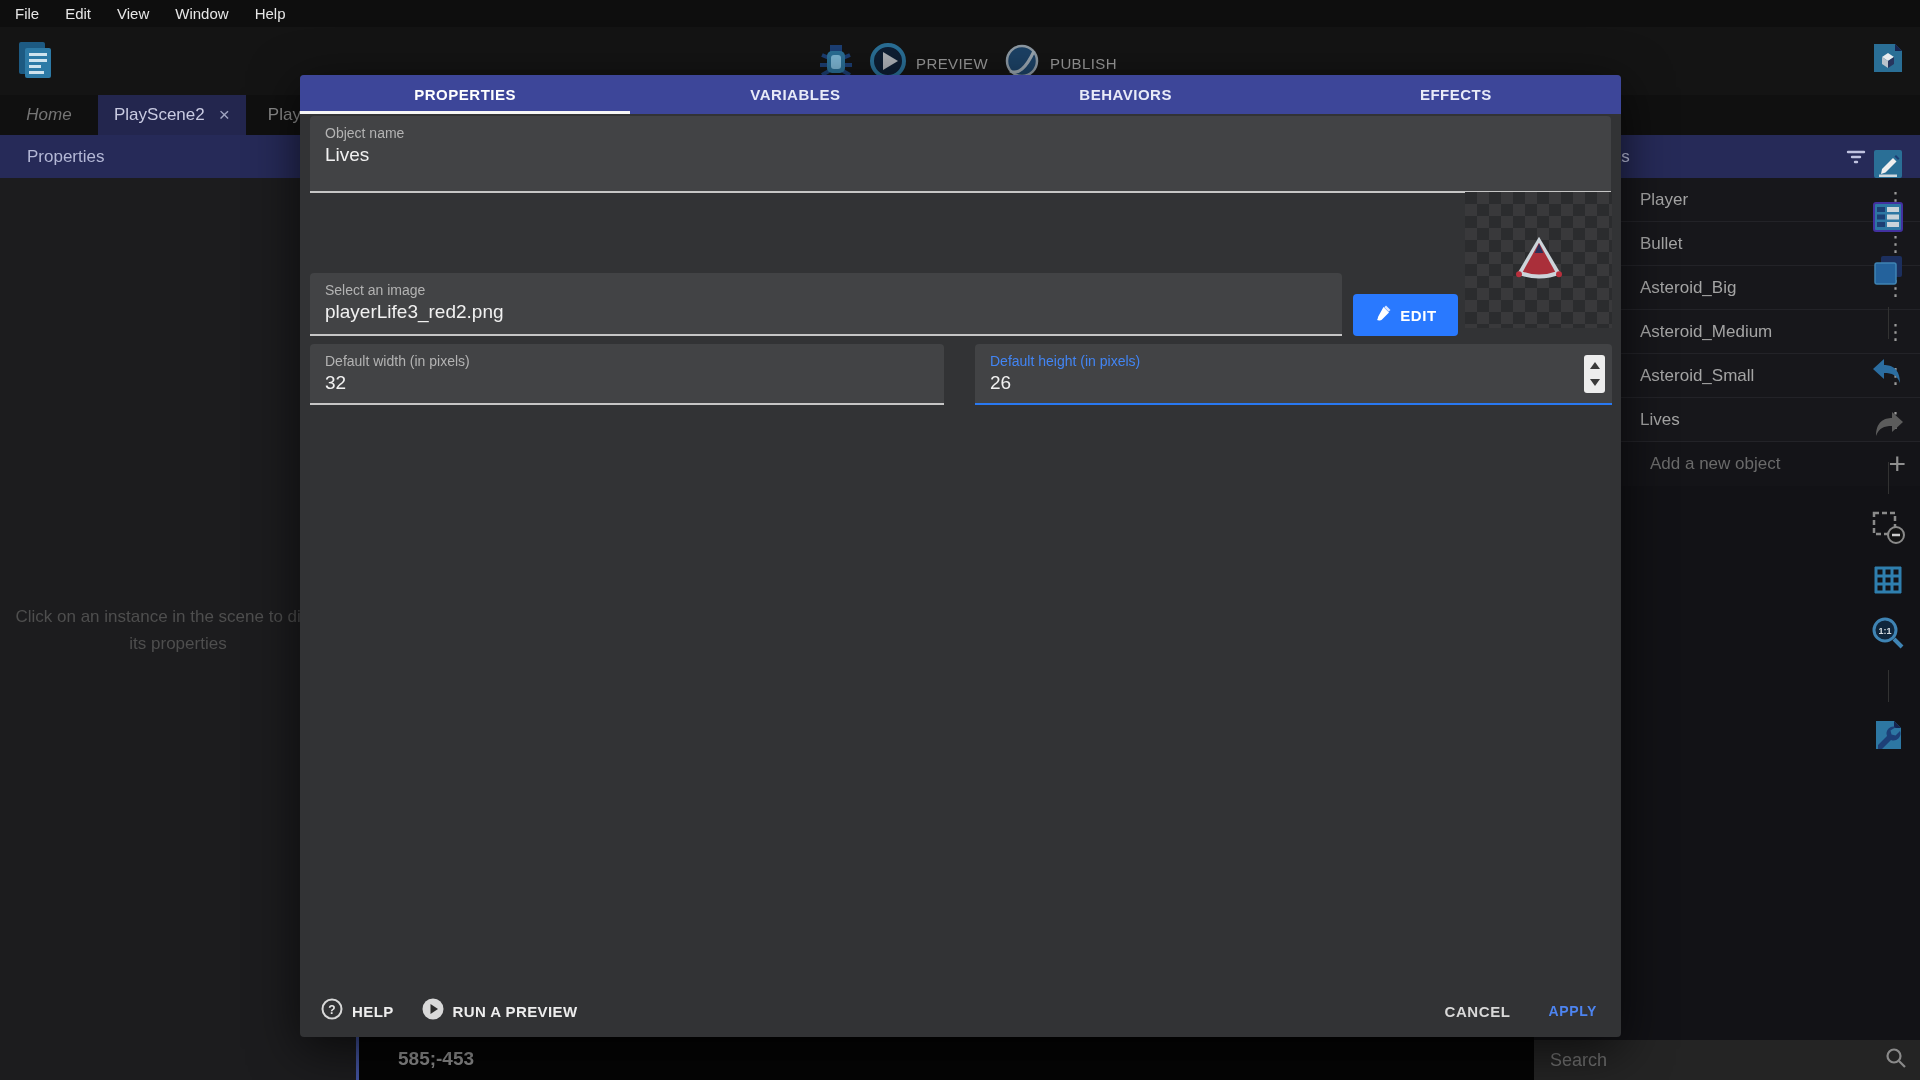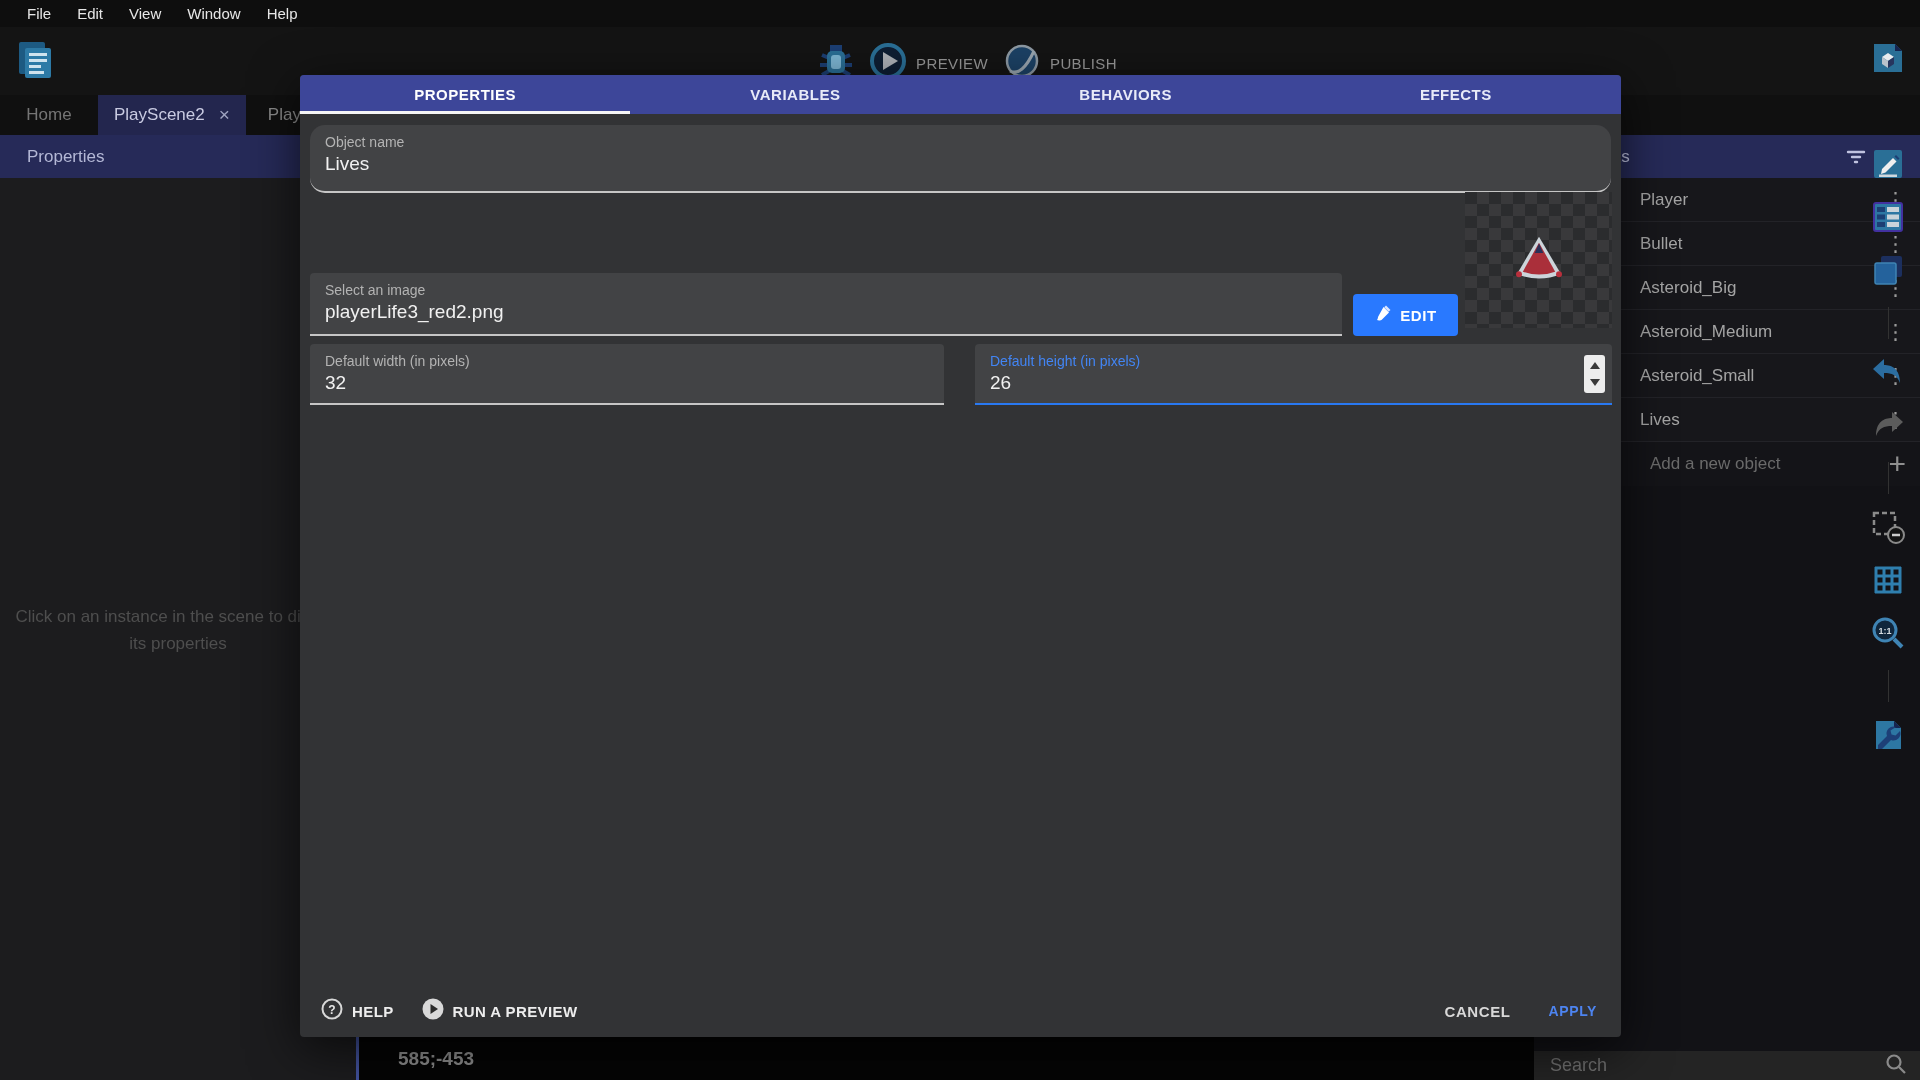--- a/index.html
+++ b/index.html
@@ -9,7 +9,7 @@
 
   
   .menubar { position:absolute; left:0; top:0; width:1920px; height:27px; background:#0e0e0e;
-             display:flex; align-items:center; padding-left:16px; gap:4px; z-index:5; }
+             display:flex; align-items:center; padding-left:4px; gap:4px; z-index:5; }
   .menu-item { color:#e6e6e6; font-size:15px; padding:0 11px; line-height:27px; }
 
   

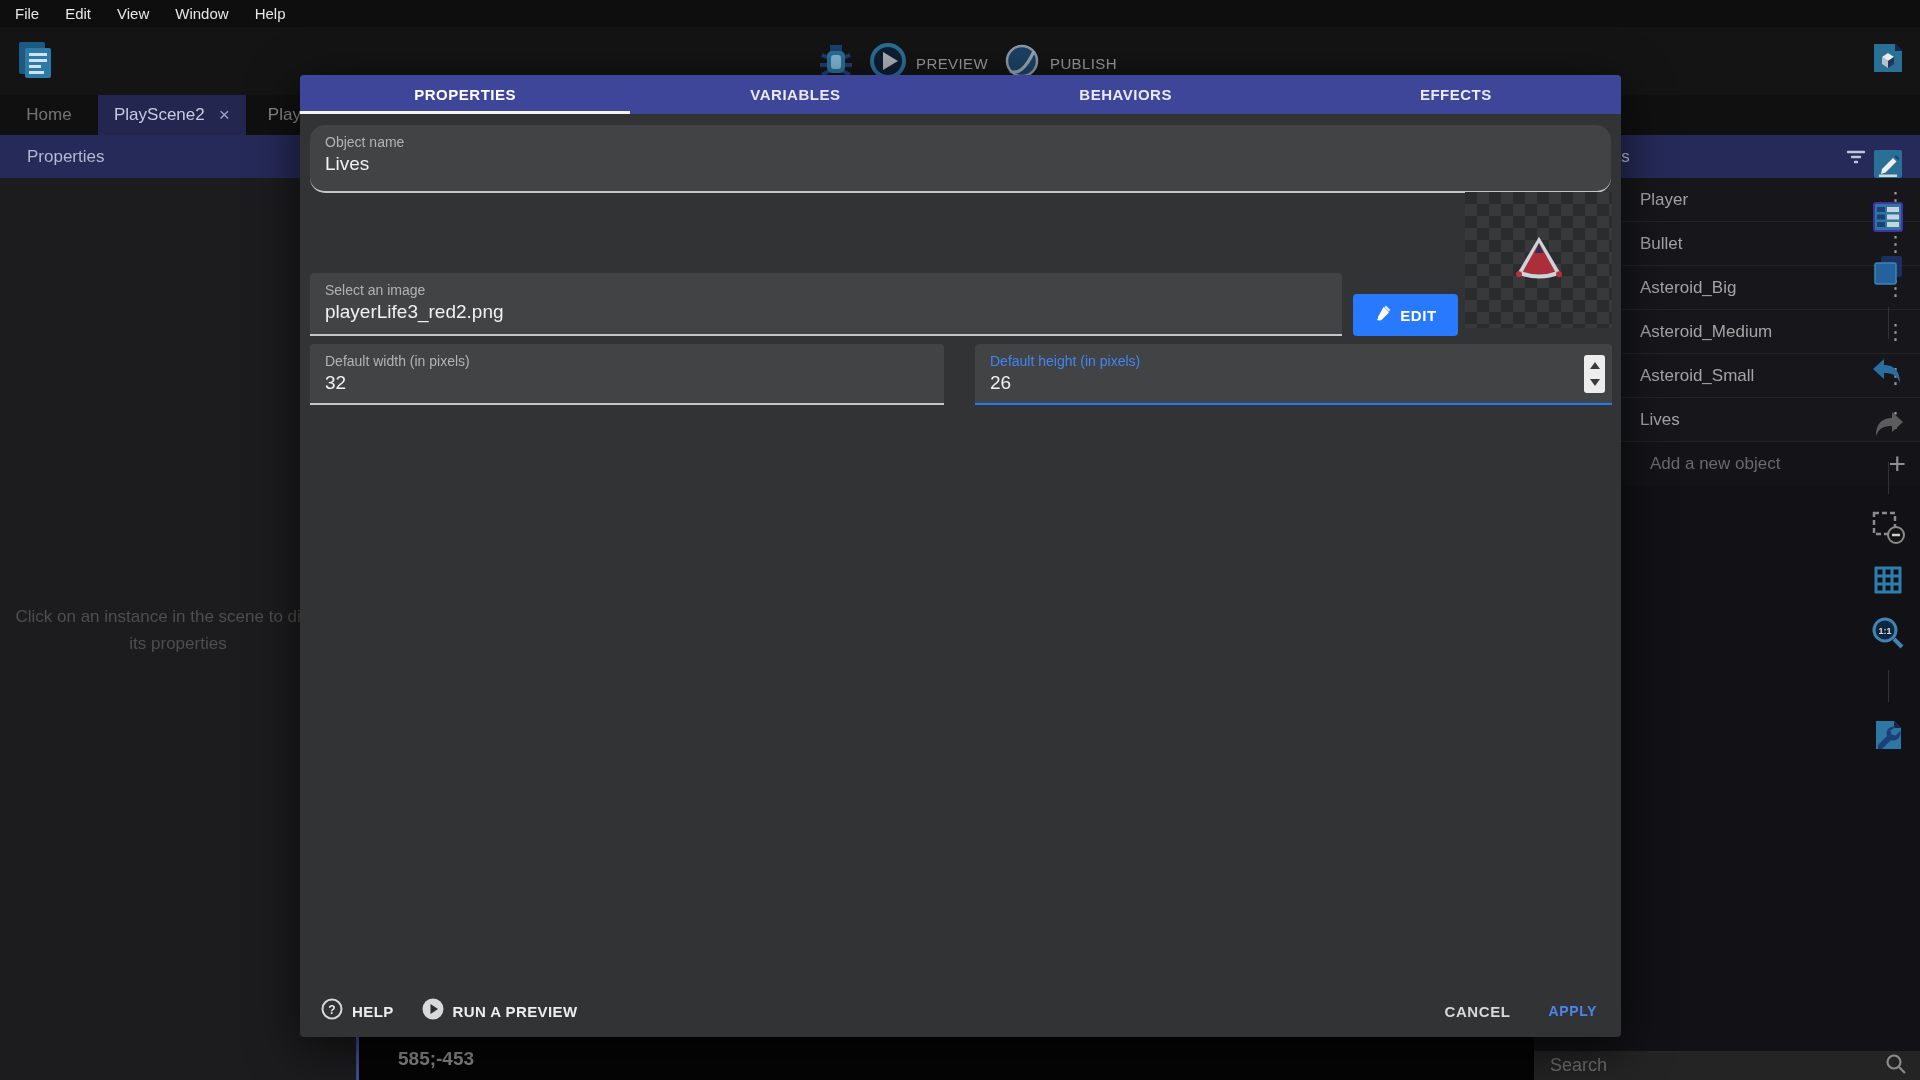--- a/index.html
+++ b/index.html
@@ -25,7 +25,7 @@
   
   .tabrow { position:absolute; left:0; top:95px; width:1920px; height:40px; background:#101010; display:flex; z-index:5; }
   .tab { height:40px; display:flex; align-items:center; font-size:17px; }
-  .tab-home { width:98px; justify-content:center; color:#757575; }
+  .tab-home { width:98px; justify-content:center; color:#757575;font-style:italic; }
   .tab-active { background:#23264e; color:#c9cbe2; padding:0 16px; gap:14px; }
   .tab-close { color:#9fa3c0; font-size:19px; cursor:pointer; }
   .tab-partial { color:#8a8a8a; padding:0 16px; margin-left:6px; }

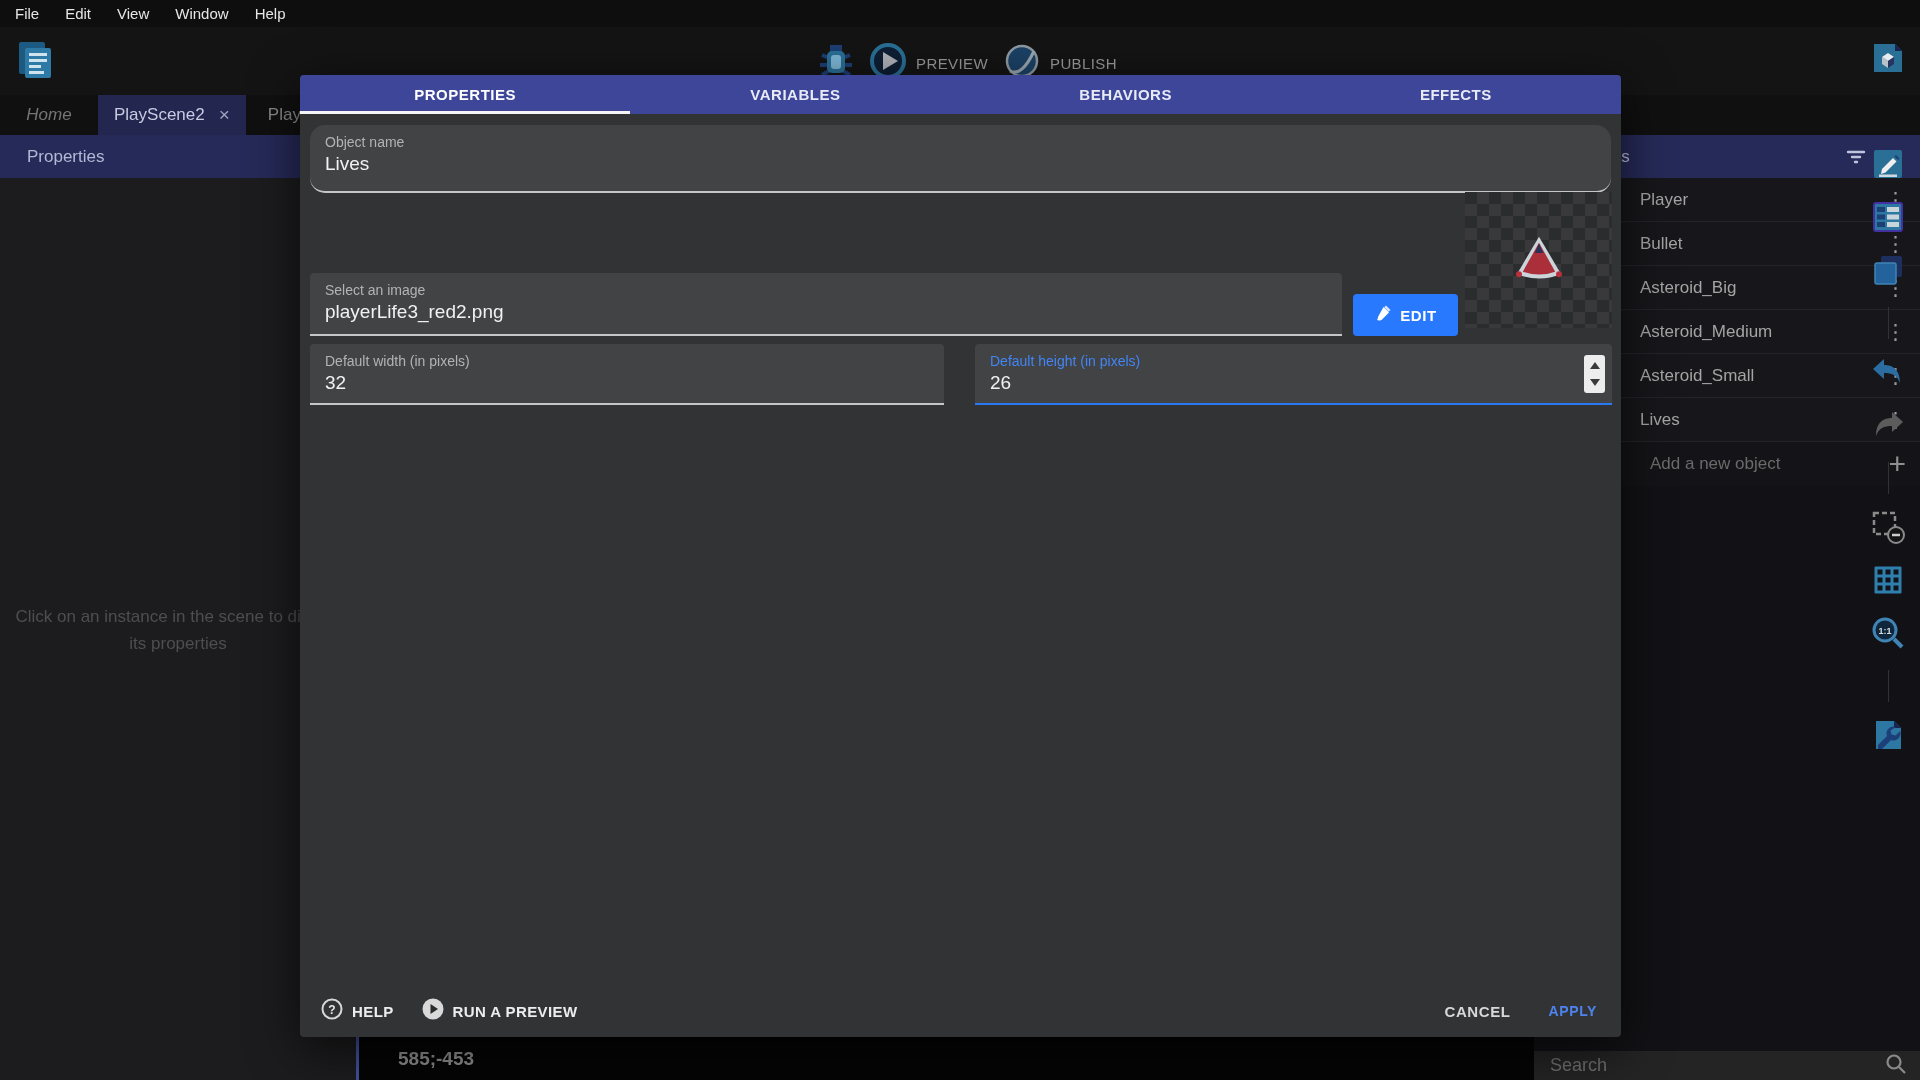--- a/index.html
+++ b/index.html
@@ -74,7 +74,7 @@
   .field { position:absolute; background:#424345; border-radius:4px 4px 0 0; border-bottom:2px solid #c6c6c6; cursor:text; }
   .field-label { position:absolute; left:15px; top:9px; color:#b3b3b3; font-size:14px; }
   .field-value { position:absolute; left:15px; top:28px; color:#f1f1f1; font-size:19px; }
-  .f-objname { left:10px; top:50px; width:1301px; height:68px;border-radius:15px; }
+  .f-objname { left:10px; top:41px; width:1301px; height:77px; }
   .f-image  { left:10px; top:198px; width:1032px; height:63px; }
   .f-width  { left:10px; top:269px; width:634px; height:61px; }
   .f-height { left:675px; top:269px; width:637px; height:61px; border-bottom-color:#2979f2; }

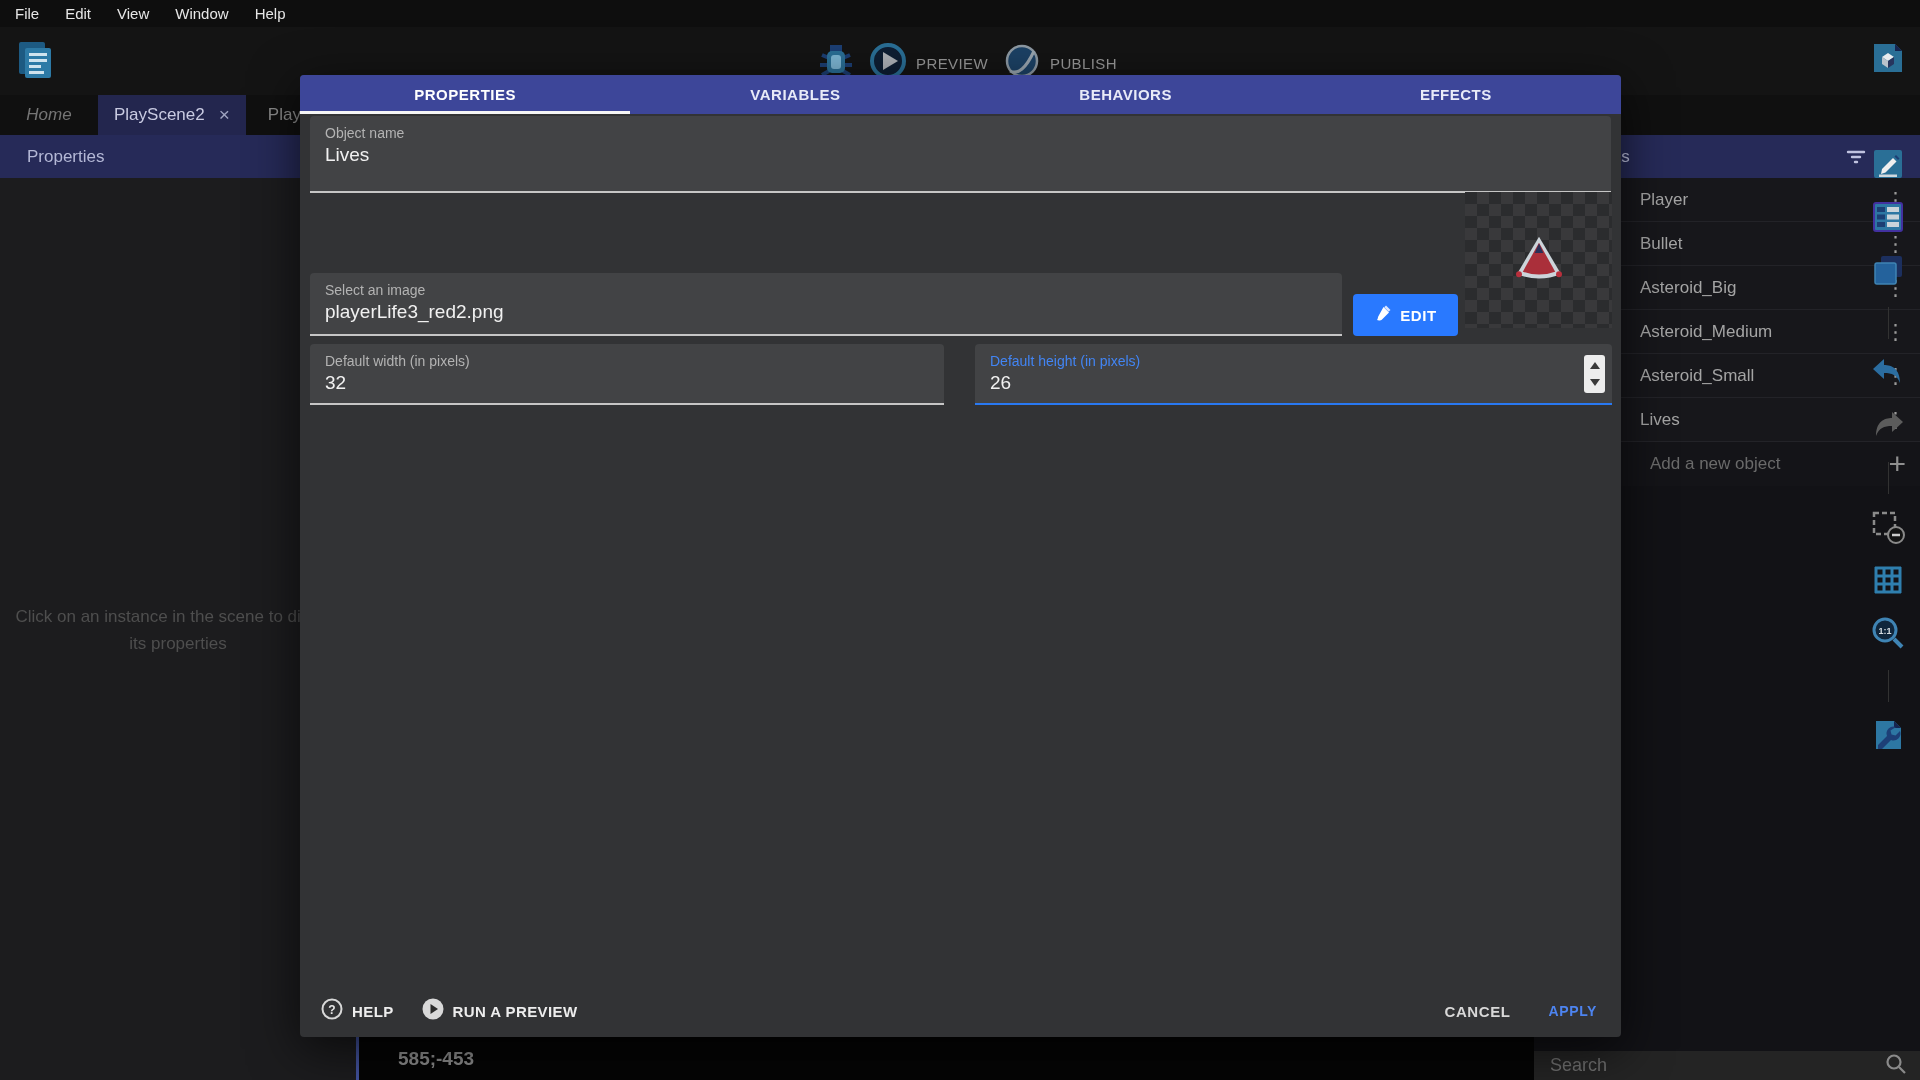--- a/index.html
+++ b/index.html
@@ -56,7 +56,7 @@
   .add-row { position:relative; height:44px; background:#141418; display:flex; align-items:center; cursor:pointer; }
   .add-label { padding-left:116px; color:#6a6a6a; font-size:17px; }
   .add-plus { position:absolute; right:14px; top:50%; transform:translateY(-50%); color:#8f8f8f; font-size:30px; font-weight:300; }
-  .search-bar { position:absolute; left:0; right:0; bottom:0; height:29px; background:#242424; display:flex; align-items:center; }
+  .search-bar { position:absolute; left:0; right:0; bottom:0; height:40px; background:#242424; display:flex; align-items:center; }
   .search-input { flex:1; background:transparent; border:none; outline:none; color:#bdbdbd;
                   font-size:18px; padding-left:16px; font-family:"Liberation Sans", sans-serif; }
   .search-input::placeholder { color:#6f6f6f; }

